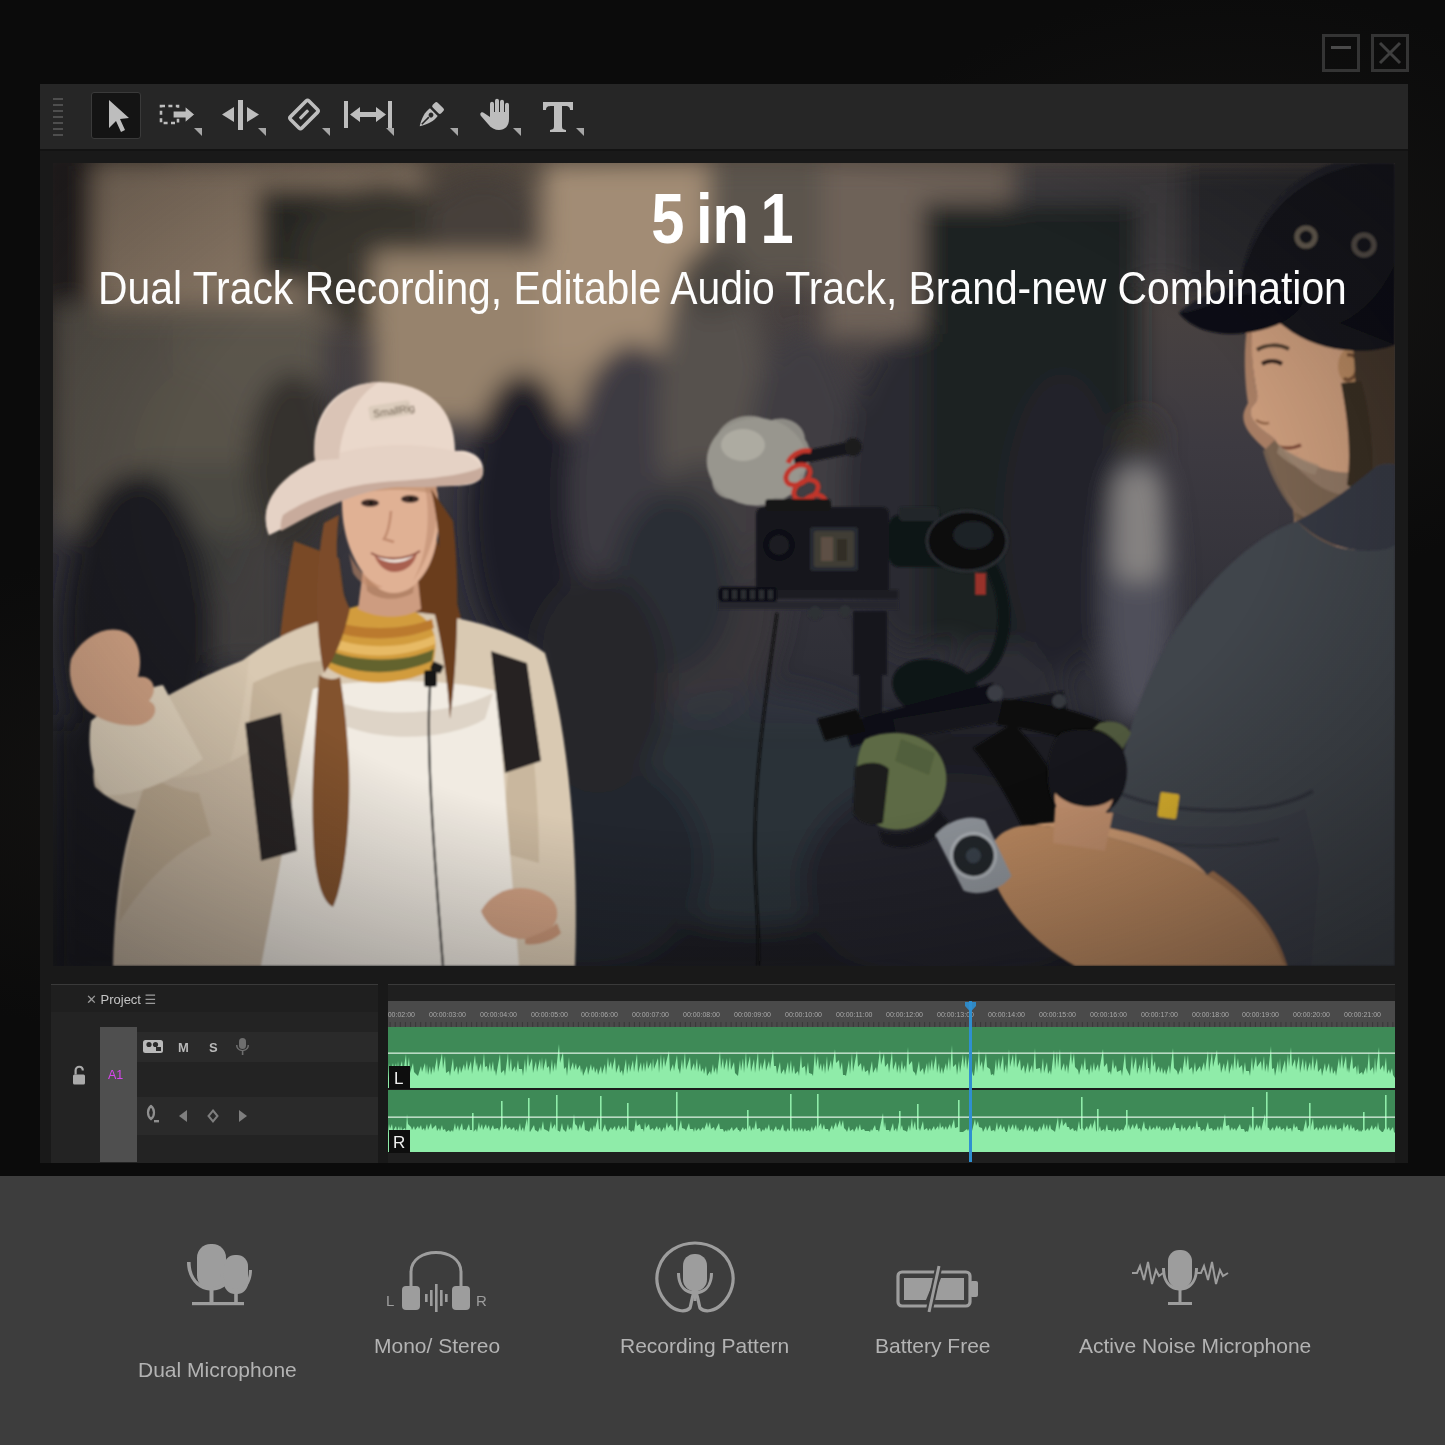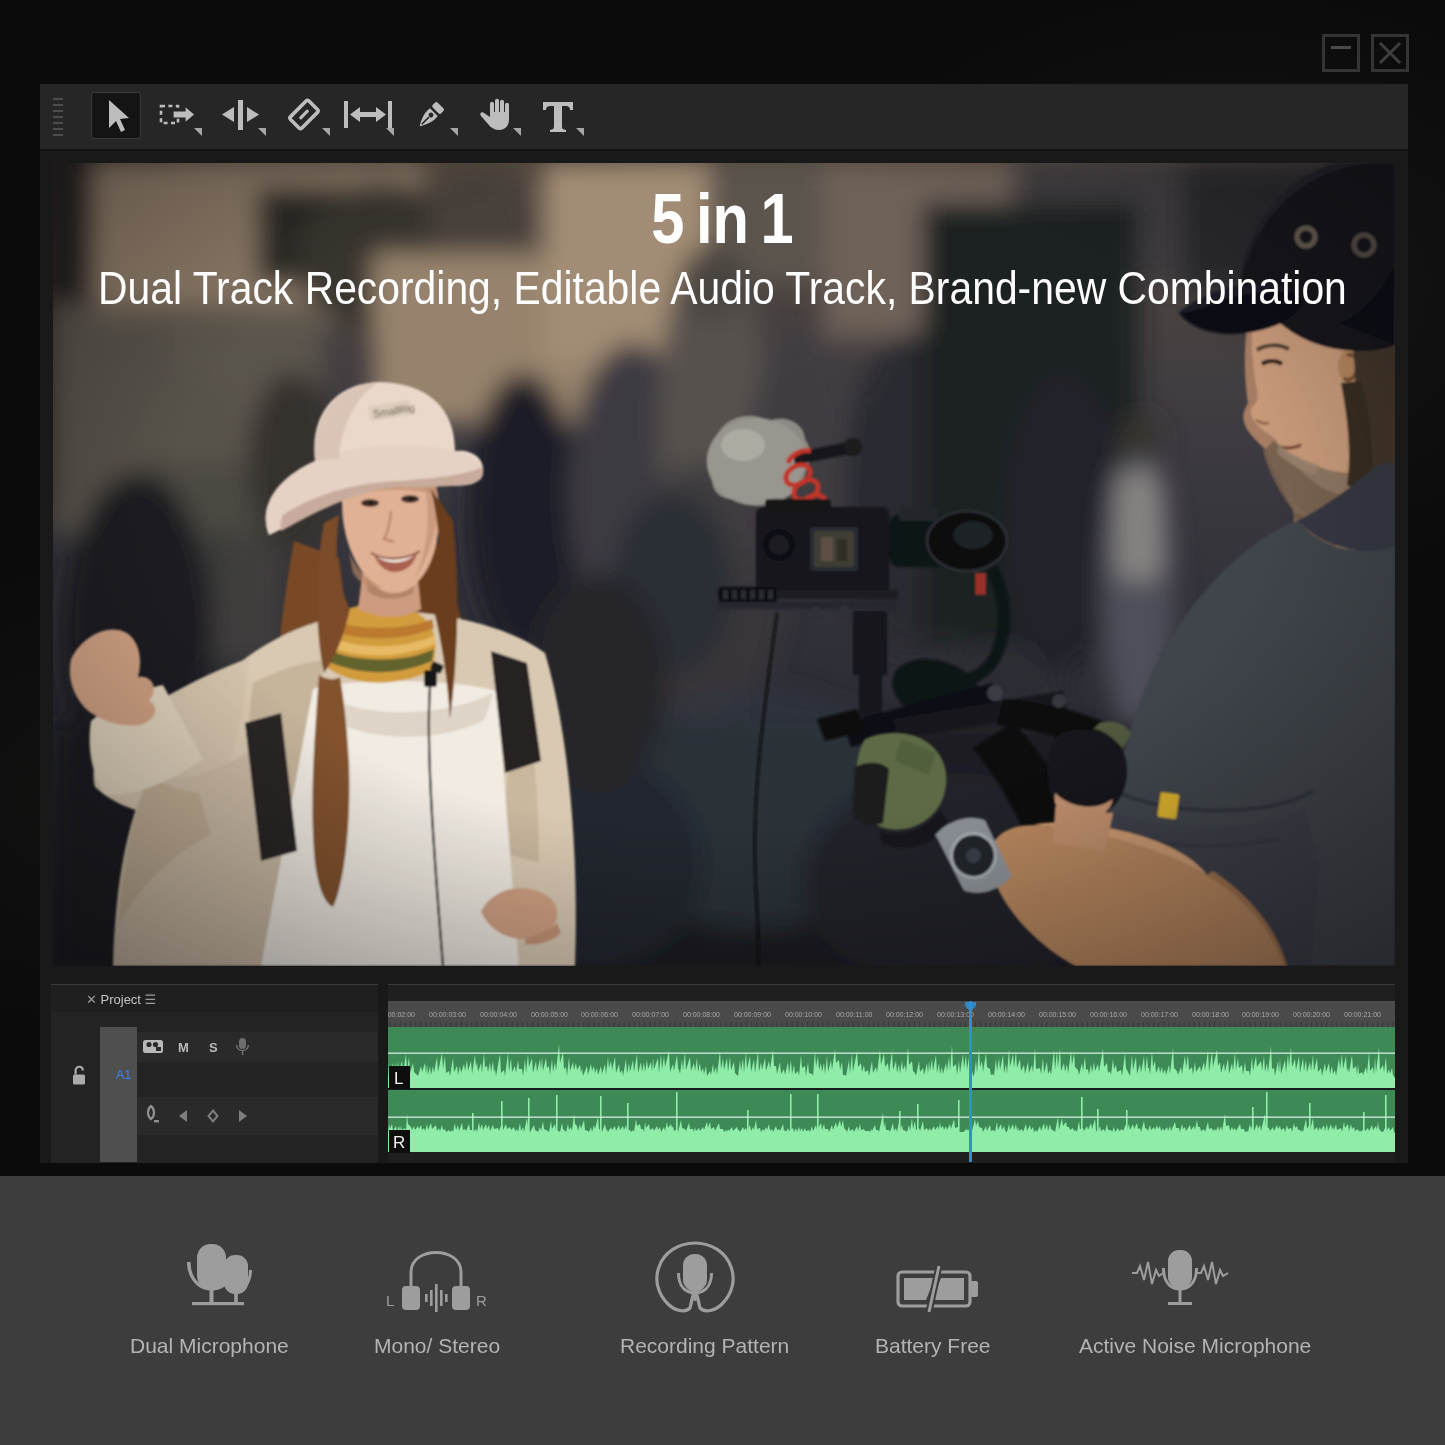--- a/index.html
+++ b/index.html
@@ -380,7 +380,7 @@
 
   <div class="abs" style="left:51px;top:1012px;width:327px;height:151px;background:#232323;"></div>
   <div class="abs" style="left:100px;top:1027px;width:37px;height:135px;background:#4f4f4f;"></div>
-  <div class="abs" style="left:116px;top:1068px;color:#3b82f6;font-size:12.5px;">A1</div>
+  <div class="abs" style="left:108px;top:1068px;color:#d946ef;font-size:12.5px;">A1</div>
 
   <svg class="abs" style="left:70px;top:1065px;" width="18" height="22" viewBox="0 0 18 22">
     <rect x="3" y="9.5" width="12" height="10" rx="1.5" fill="#aaaaaa"></rect>

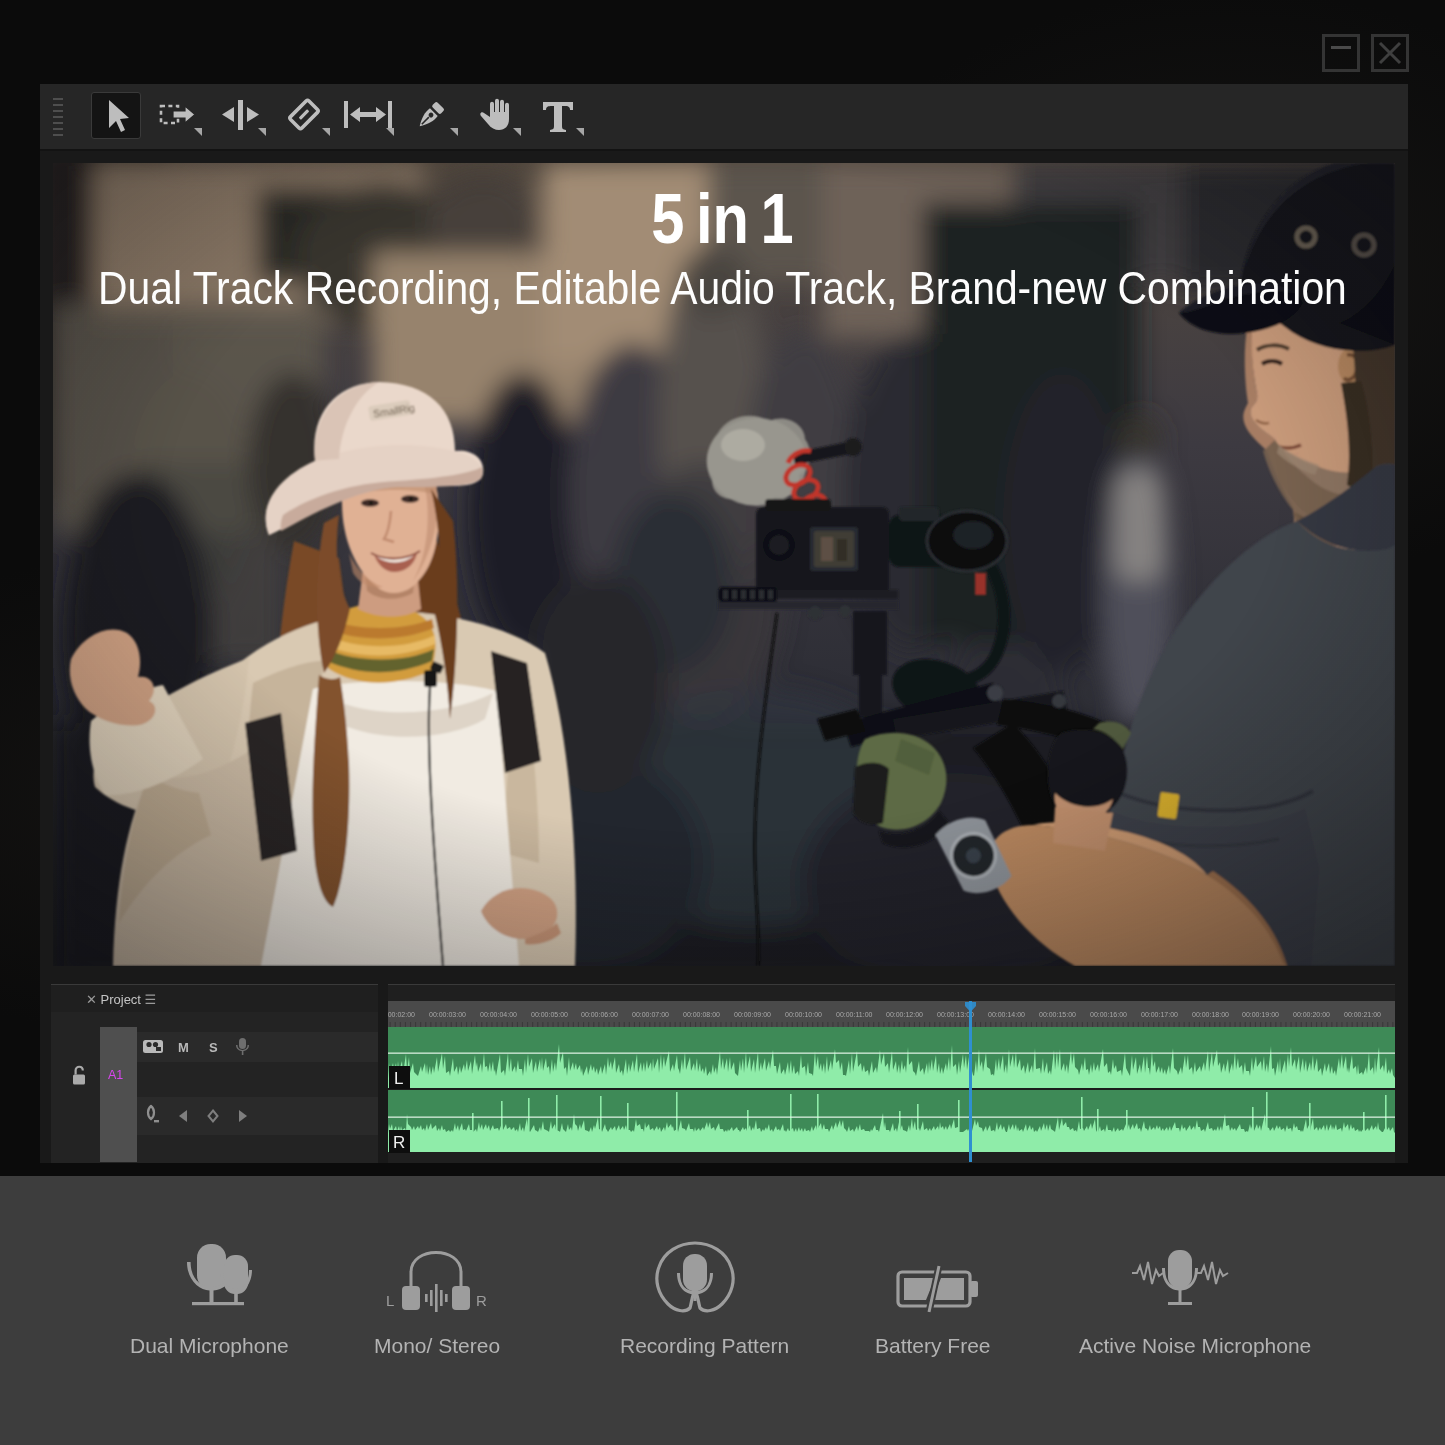--- a/index.html
+++ b/index.html
@@ -684,7 +684,7 @@
 
   <div class="abs" style="left:0;top:1176px;width:1445px;height:269px;background:#3d3d3d;"></div>
   <div class="abs" style="left:0;top:1334px;width:1445px;height:30px;color:#b3b3b3;font-size:21px;">
-    <span class="abs" style="left:130px;">Dual Microphone</span>
+    <span class="abs" style="left:138px;margin-top:24px;">Dual Microphone</span>
     <span class="abs" style="left:374px;">Mono/ Stereo</span>
     <span class="abs" style="left:620px;">Recording Pattern</span>
     <span class="abs" style="left:875px;">Battery Free</span>

